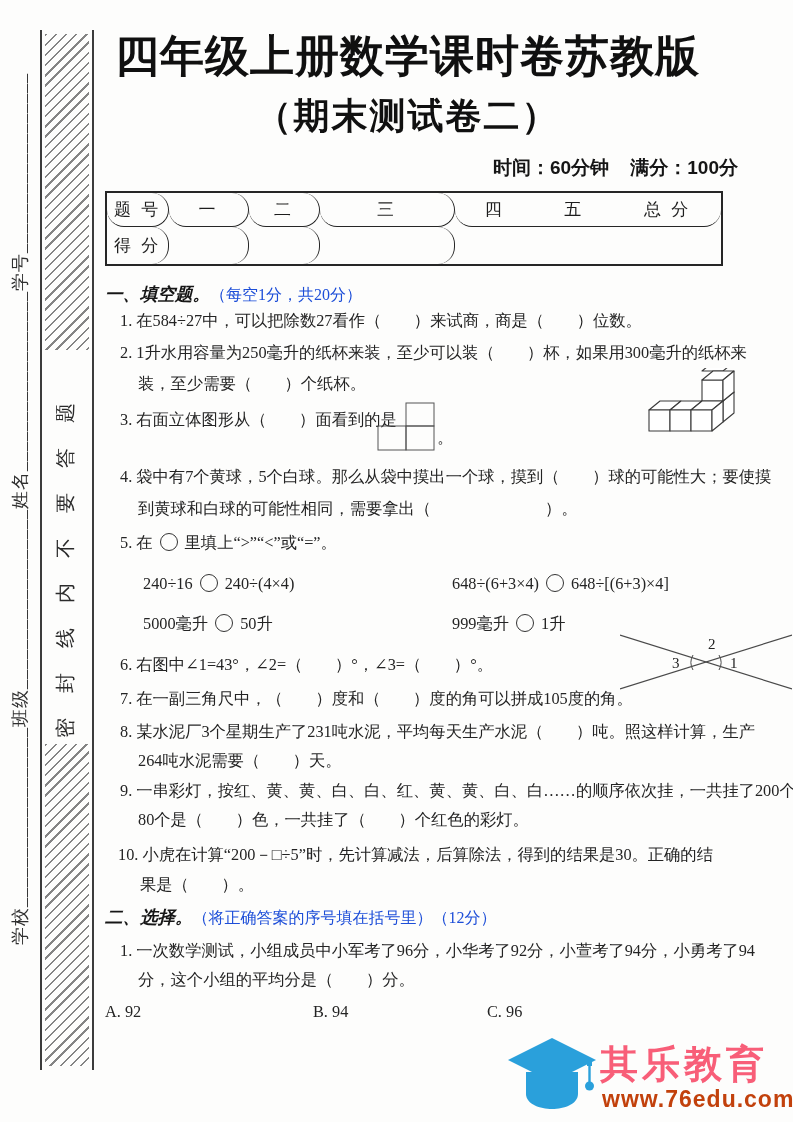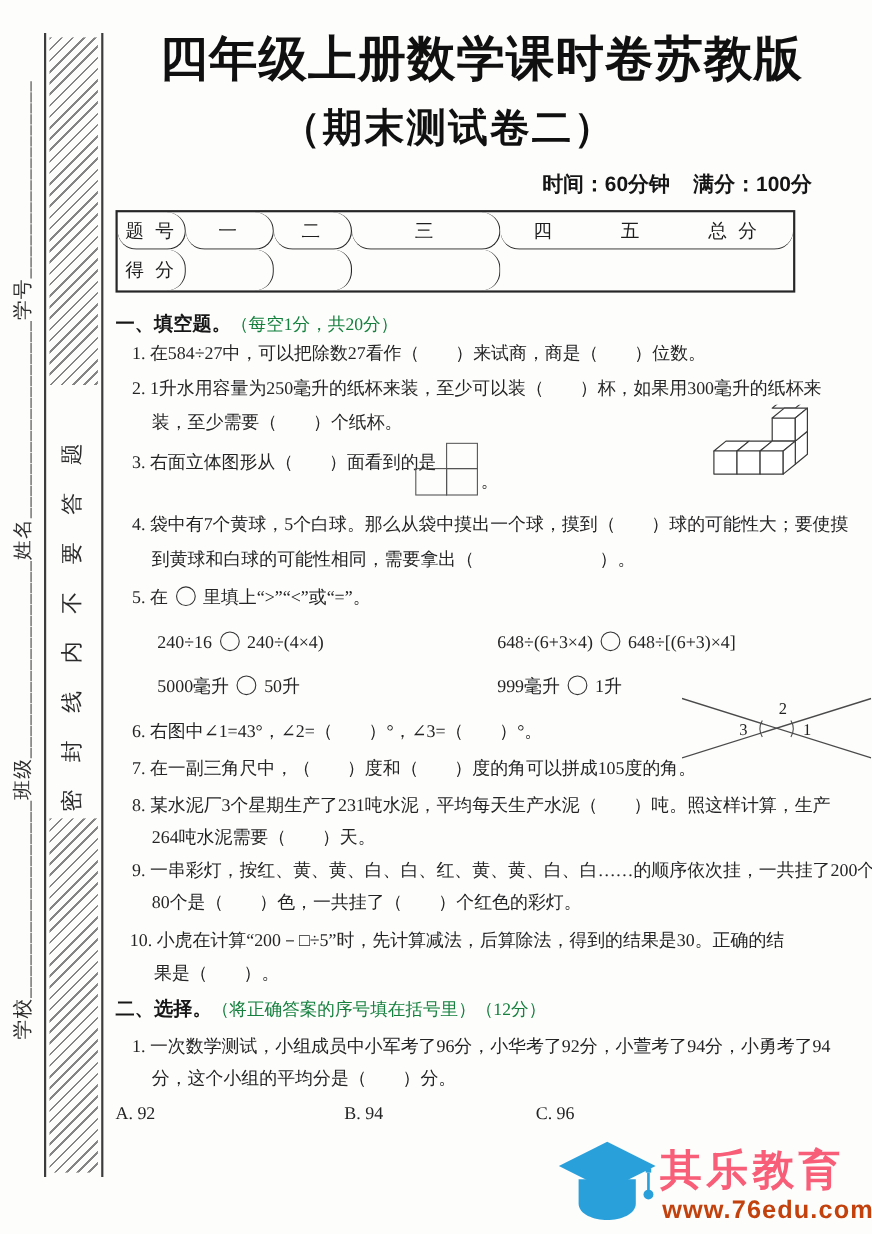--- a/index.html
+++ b/index.html
@@ -34,8 +34,8 @@
 
   
   .title {
-    left:85px; top:30px; width:645px; text-align:right;
-    font-family:Liberation Mono, monospace;
+    left:85px; top:30px; width:645px; text-align:center;
+    font-family:Liberation Serif, serif;
     font-size:44px; font-weight:900; color:#101010; line-height:54px; letter-spacing:1px;
   }
   .subtitle {

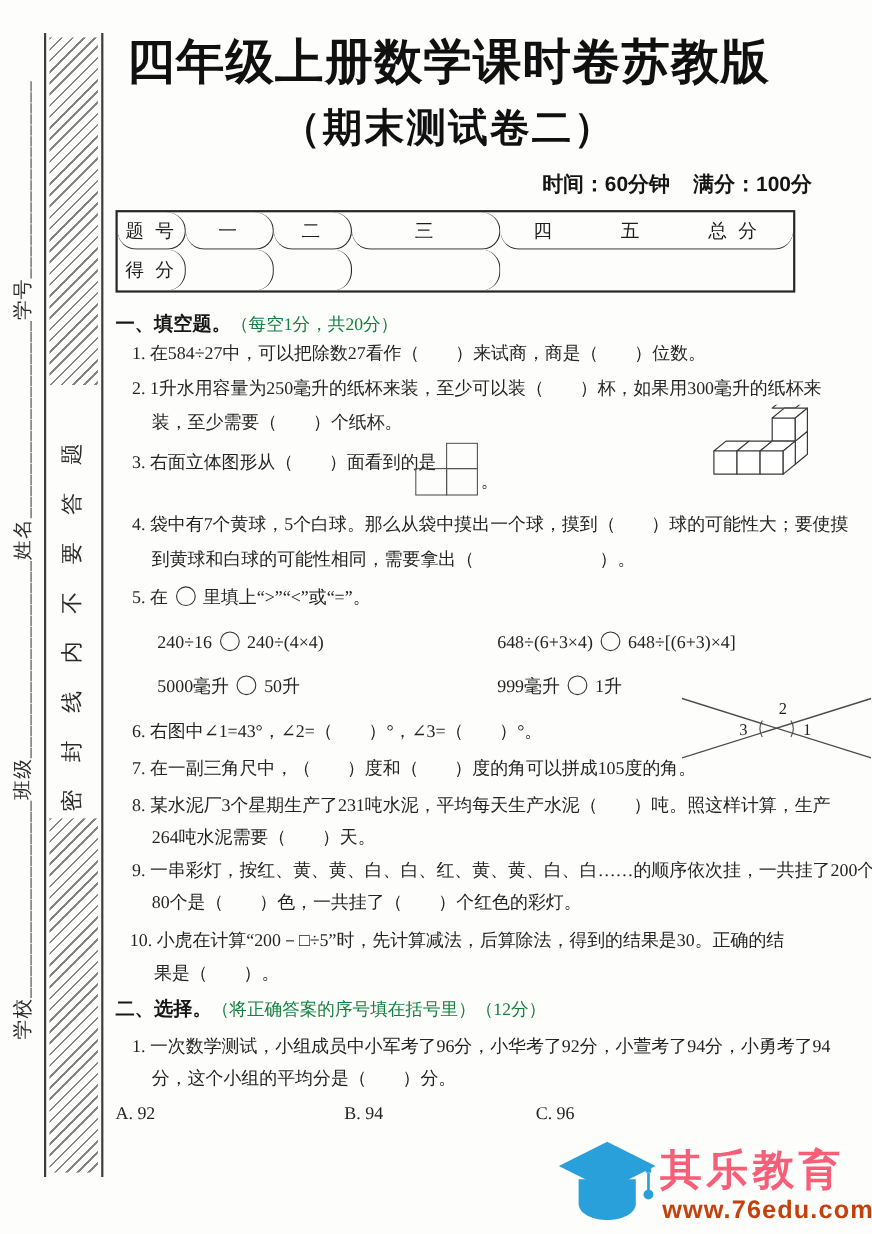--- a/index.html
+++ b/index.html
@@ -69,7 +69,7 @@
   
   .qline { position:absolute; font-size:16.3px; line-height:24px; white-space:nowrap; color:#242424; }
   .sec-head { position:absolute; font-size:17.5px; white-space:nowrap; color:#161616; }
-  .sec-head .hd { font-weight:700; }
+  .sec-head .hd { font-weight:700;font-style:italic; }
   .sec-head .nt { font-size:16px; color:#15803d; }
   .circle {
     display:inline-block; width:16px; height:16px; border:1.4px solid #333;

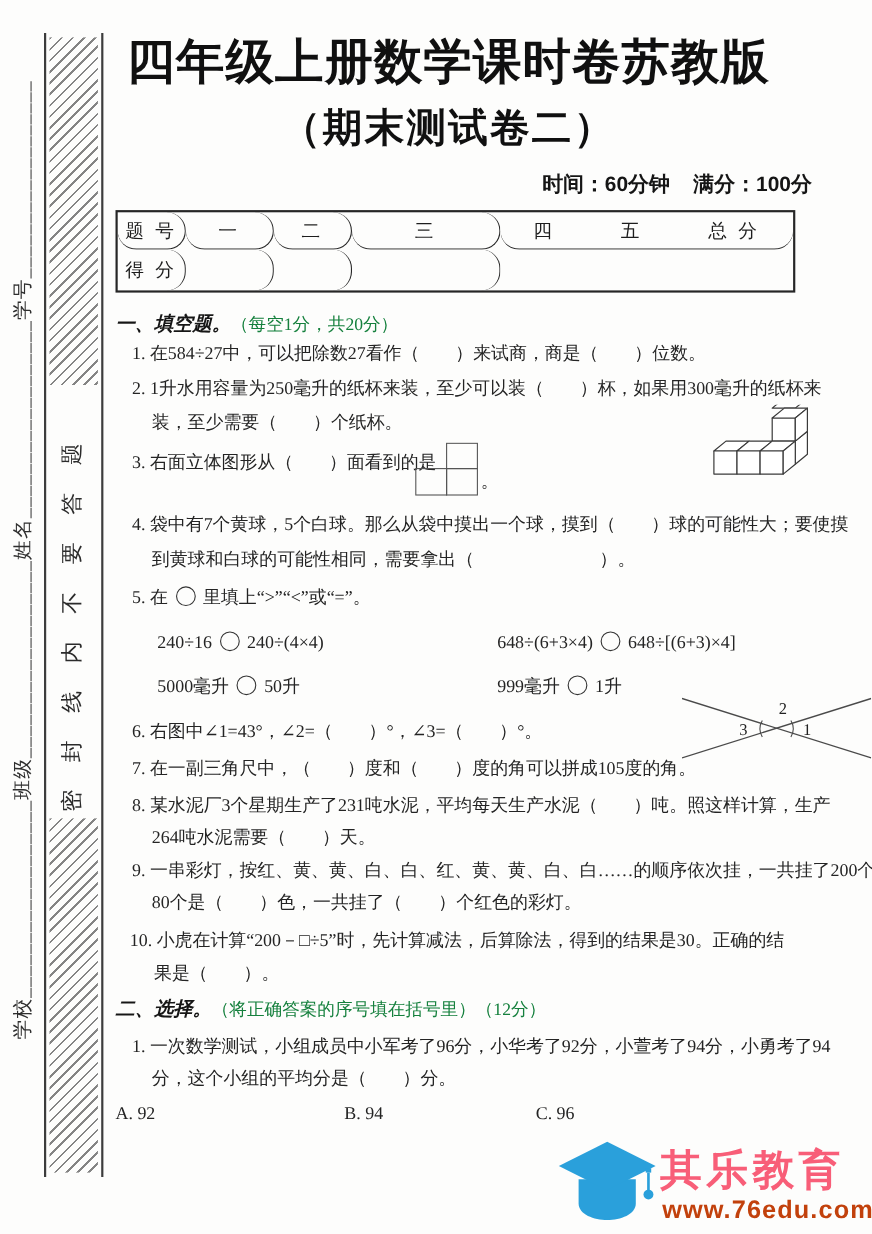--- a/index.html
+++ b/index.html
@@ -70,7 +70,7 @@
   .qline { position:absolute; font-size:16.3px; line-height:24px; white-space:nowrap; color:#242424; }
   .sec-head { position:absolute; font-size:17.5px; white-space:nowrap; color:#161616; }
   .sec-head .hd { font-weight:700;font-style:italic; }
-  .sec-head .nt { font-size:16px; color:#15803d; }
+  .sec-head .nt { font-size:16px; color:#1d4ed8; }
   .circle {
     display:inline-block; width:16px; height:16px; border:1.4px solid #333;
     border-radius:50%; vertical-align:-3px; margin:0 7px;

